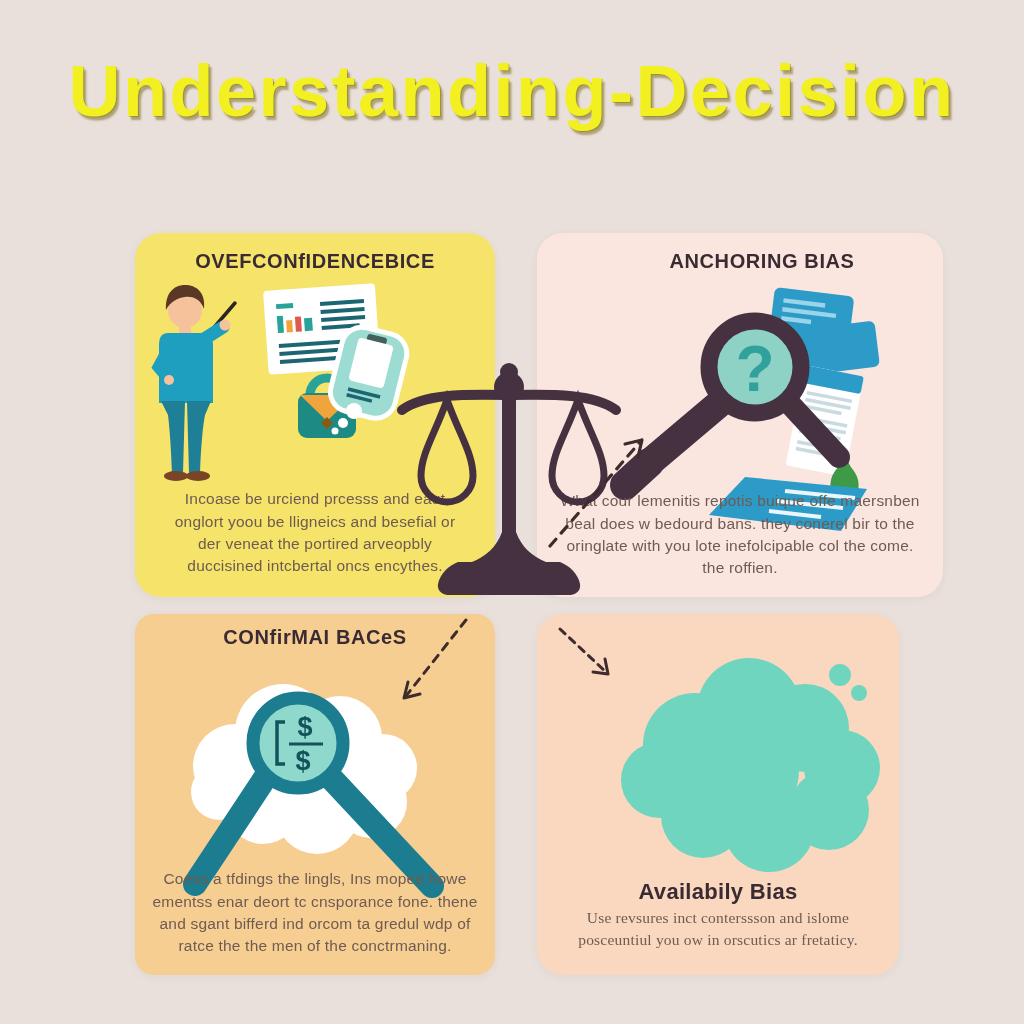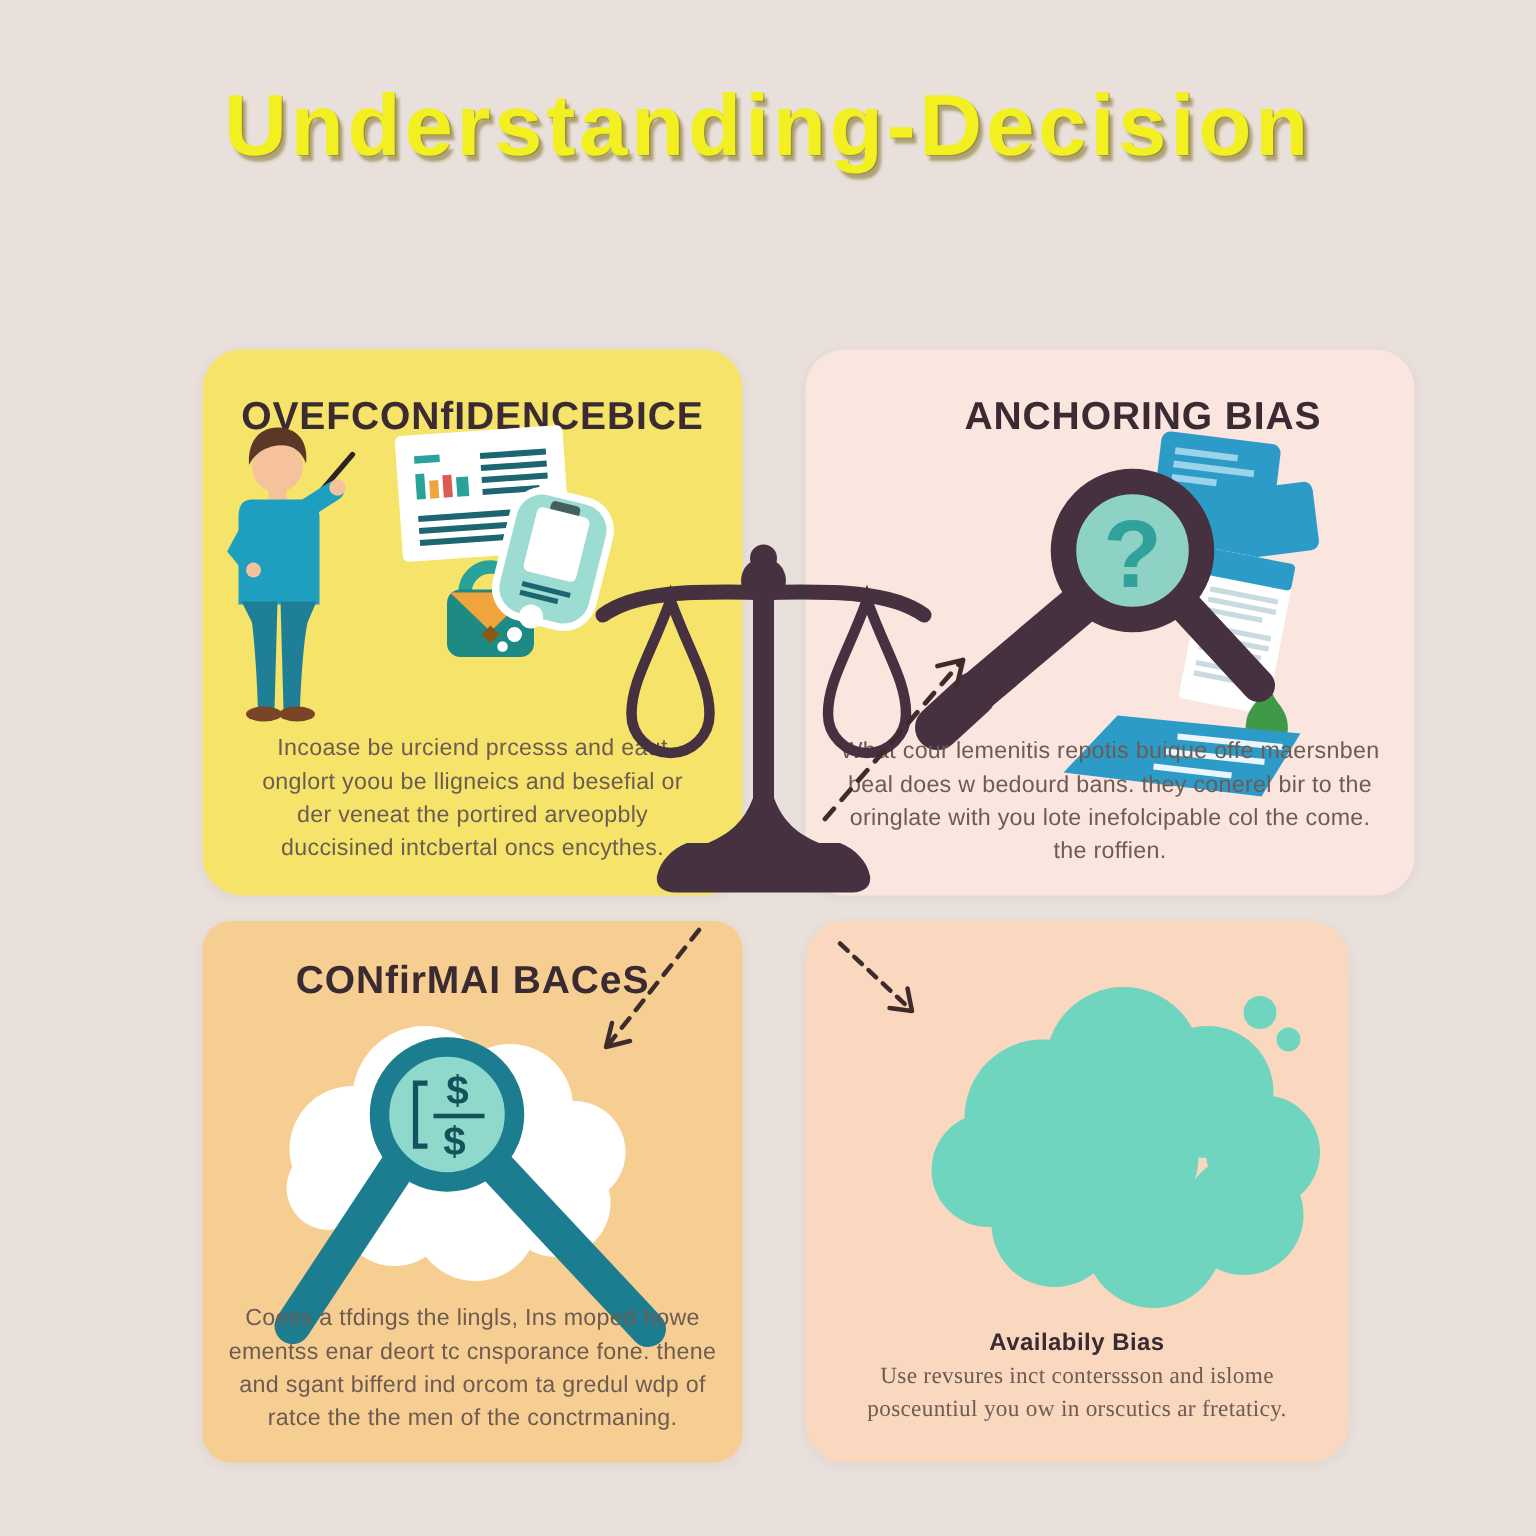--- a/index.html
+++ b/index.html
@@ -6,7 +6,7 @@
   .stage{position:relative;width:1024px;height:1024px;background:#E9E0DB;overflow:hidden;
          font-family:"Liberation Sans",sans-serif;}
   .title{position:absolute;top:52px;left:0;width:100%;text-align:center;margin:0;
-         font-weight:900;font-size:58px;line-height:1.1;letter-spacing:2.5px;color:#F3F022;
+         font-weight:900;font-size:72px;line-height:1.1;letter-spacing:2.5px;color:#F3F022;
          text-shadow:3px 4px 2px rgba(125,112,35,.55), 1px 1px 0 rgba(160,148,40,.6);}
   .card{position:absolute;border-radius:26px;box-shadow:0 2px 8px rgba(90,70,60,.06);}
   .card-yellow{left:135px;top:233px;width:360px;height:364px;background:#F5E36A;}

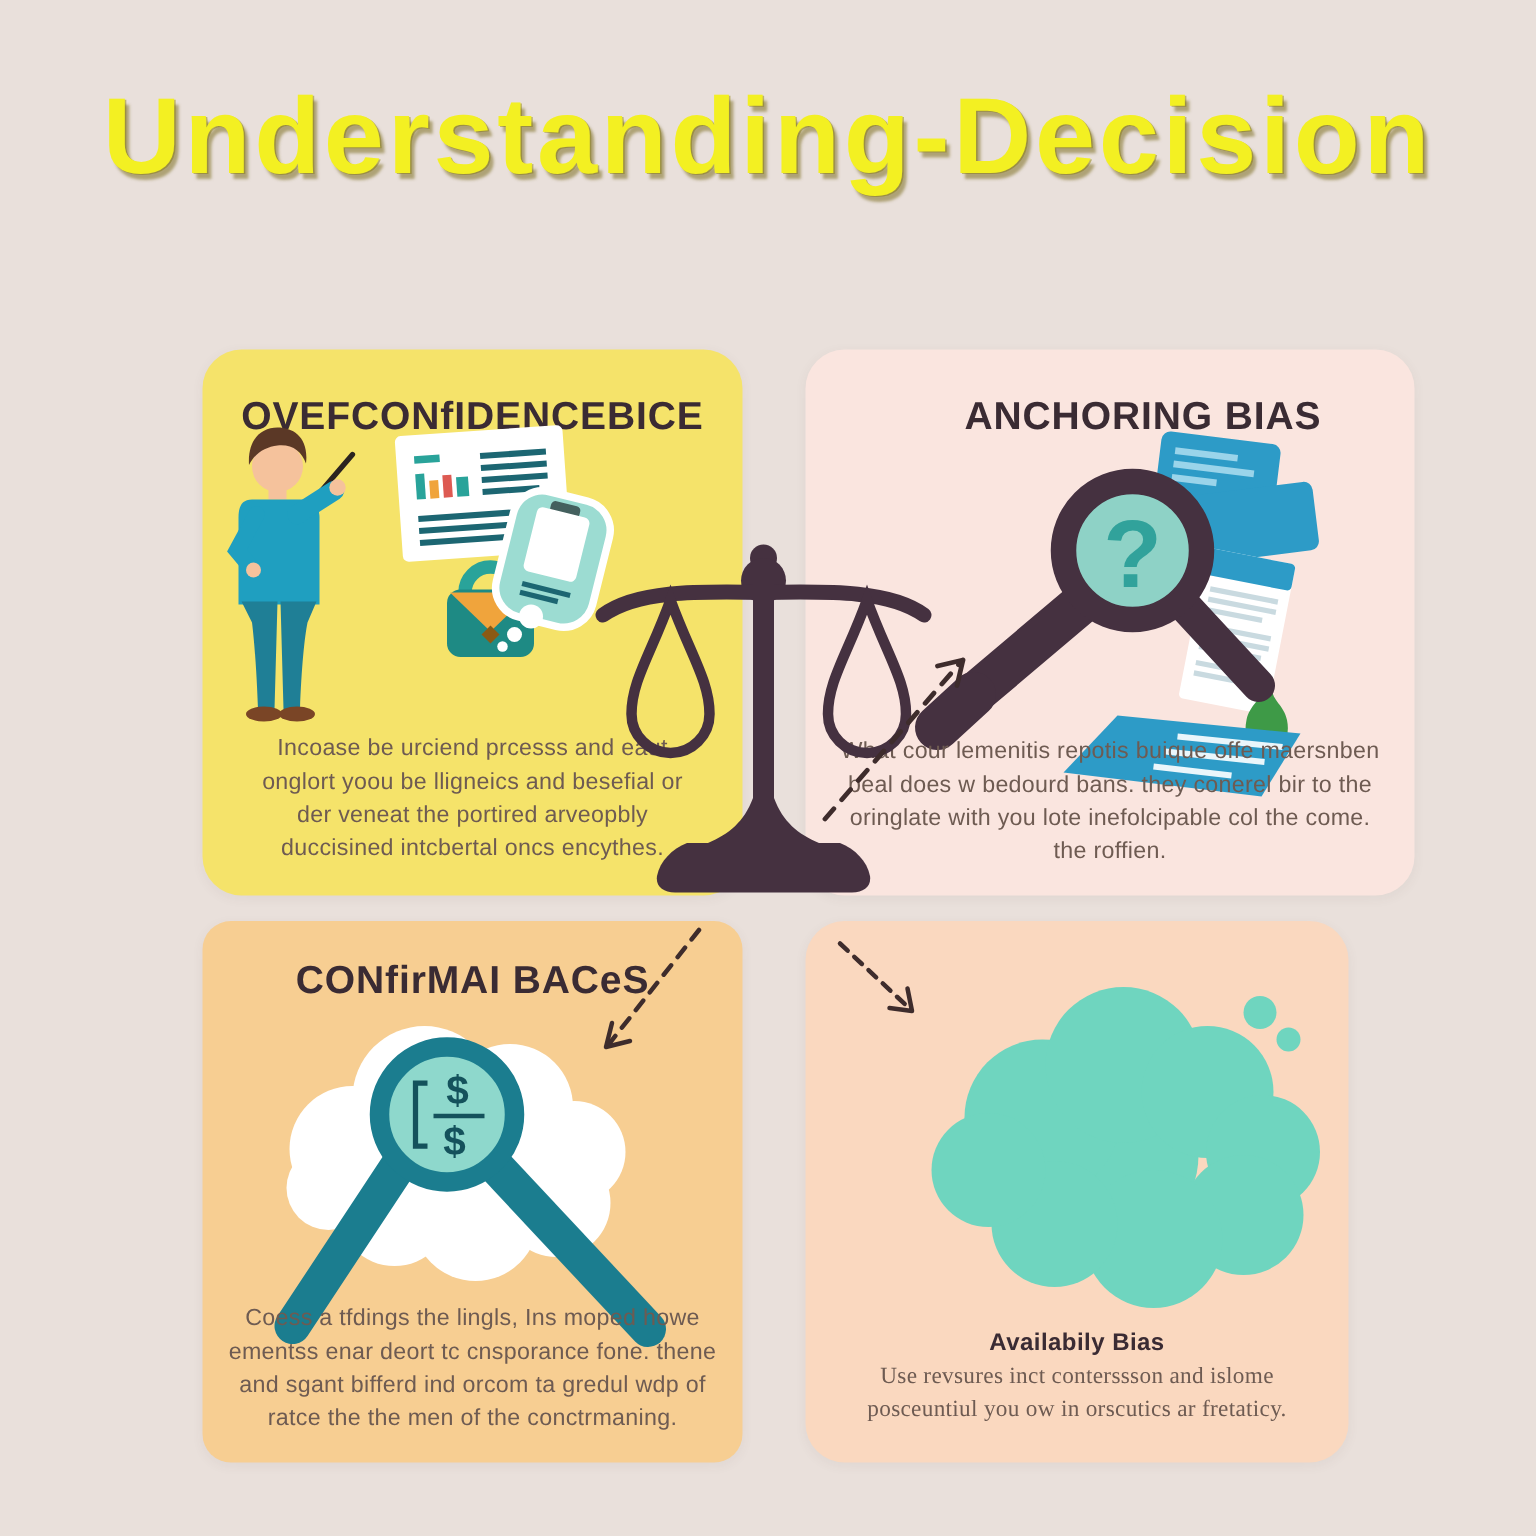--- a/index.html
+++ b/index.html
@@ -13,7 +13,7 @@
   .card-pink  {left:537px;top:233px;width:362px;height:364px;background:#FAE5DF;padding-left:44px;}
   .card-orange{left:135px;top:614px;width:360px;height:361px;background:#F7CE92;border-radius:19px;}
   .card-peach {left:537px;top:614px;width:362px;height:361px;background:#FAD8BF;}
-  .card-heading{margin:12px;padding-top:17px;text-align:center;font-size:26px;font-weight:700;
+  .card-heading{margin:0;padding-top:17px;text-align:center;font-size:20px;font-weight:700;
                 letter-spacing:.6px;color:#3A2B33;}
   .card-orange .card-heading{padding-top:12px;}
   .card-body{position:absolute;bottom:20px;margin:0;text-align:center;font-size:15.5px;

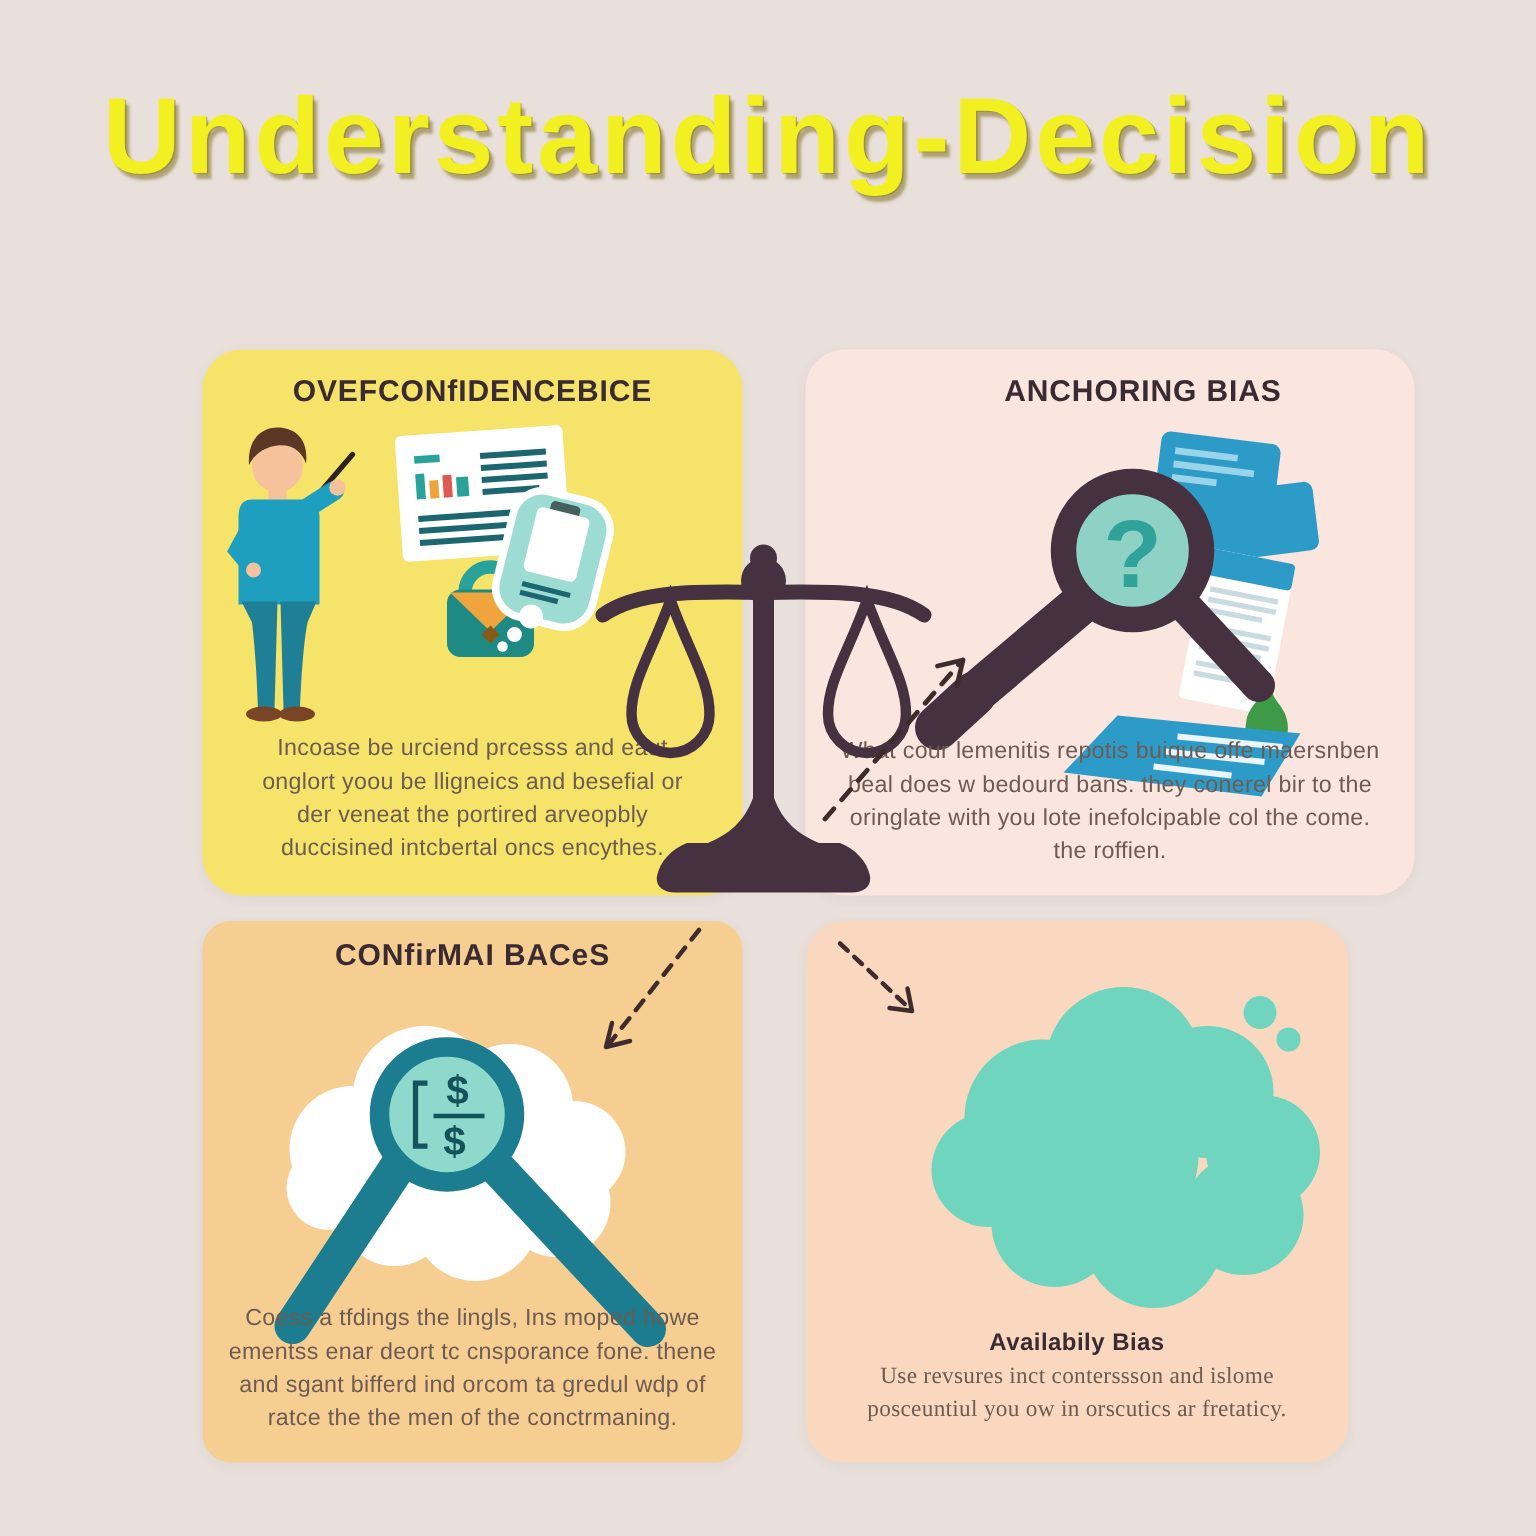--- a/index.html
+++ b/index.html
@@ -23,7 +23,7 @@
   .body-cf{left:15px;right:15px;bottom:18px;}
   .body-av{left:16px;right:16px;bottom:24px;font-family:Liberation Serif, serif;}
   .sub-heading{position:absolute;bottom:70px;left:0;width:100%;margin:0;text-align:center;
-               font-size:16px;font-weight:700;color:#3A2B33;letter-spacing:.3px;}
+               font-size:22px;font-weight:700;color:#3A2B33;letter-spacing:.3px;}
   .illus{position:absolute;left:0;}
   svg text{font-family:"Liberation Sans",sans-serif;}
   .scale-svg{position:absolute;left:390px;top:352px;z-index:6;}

